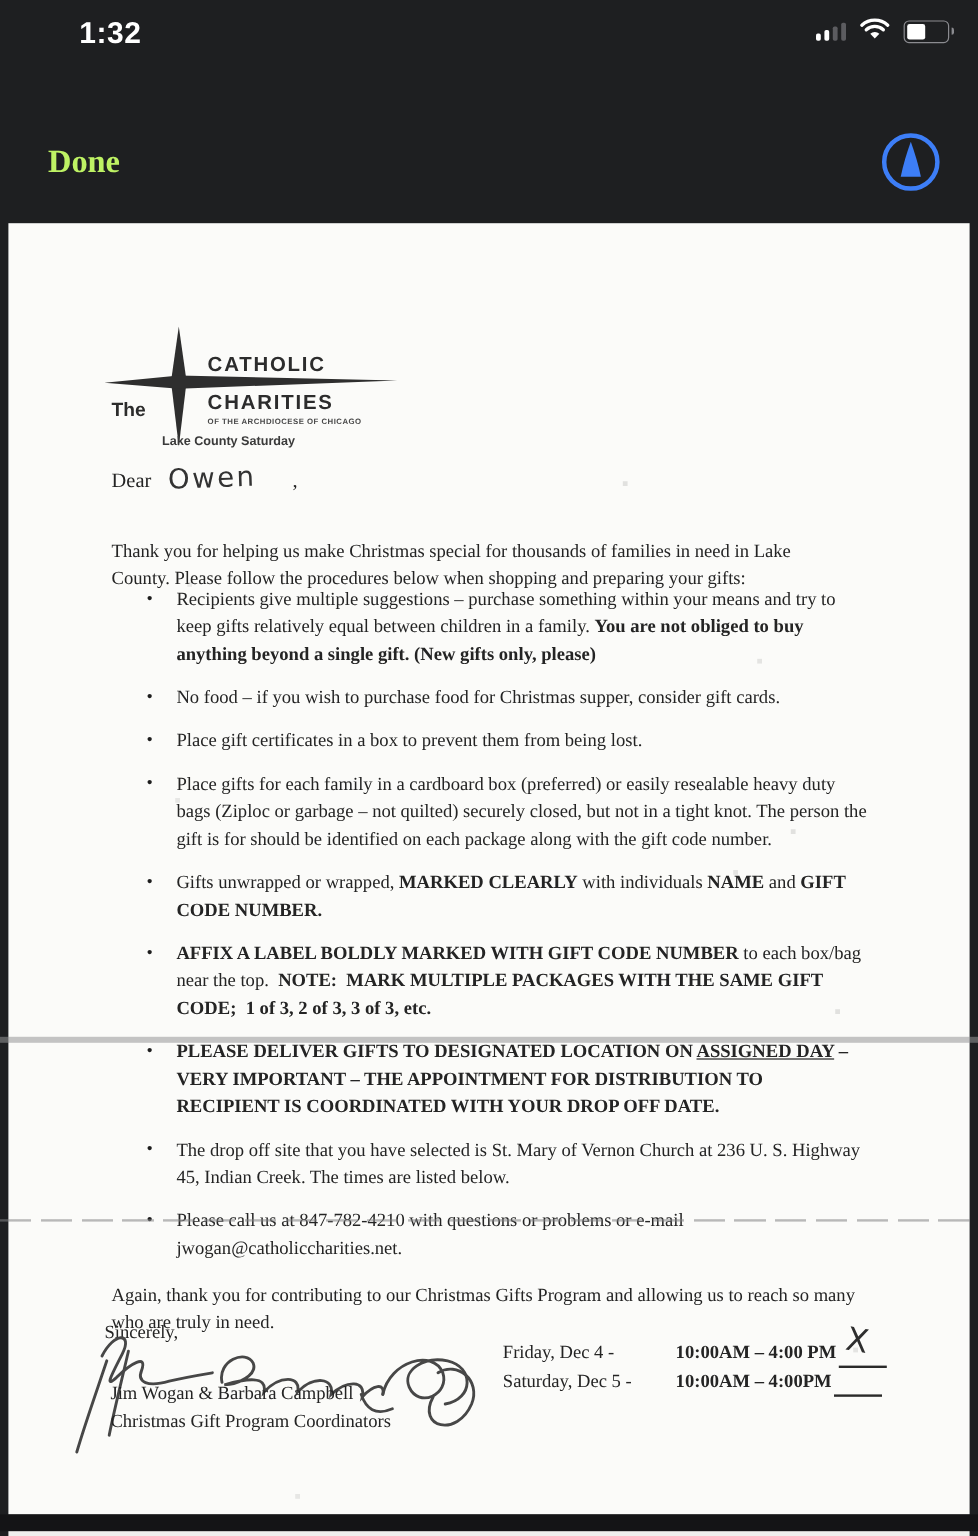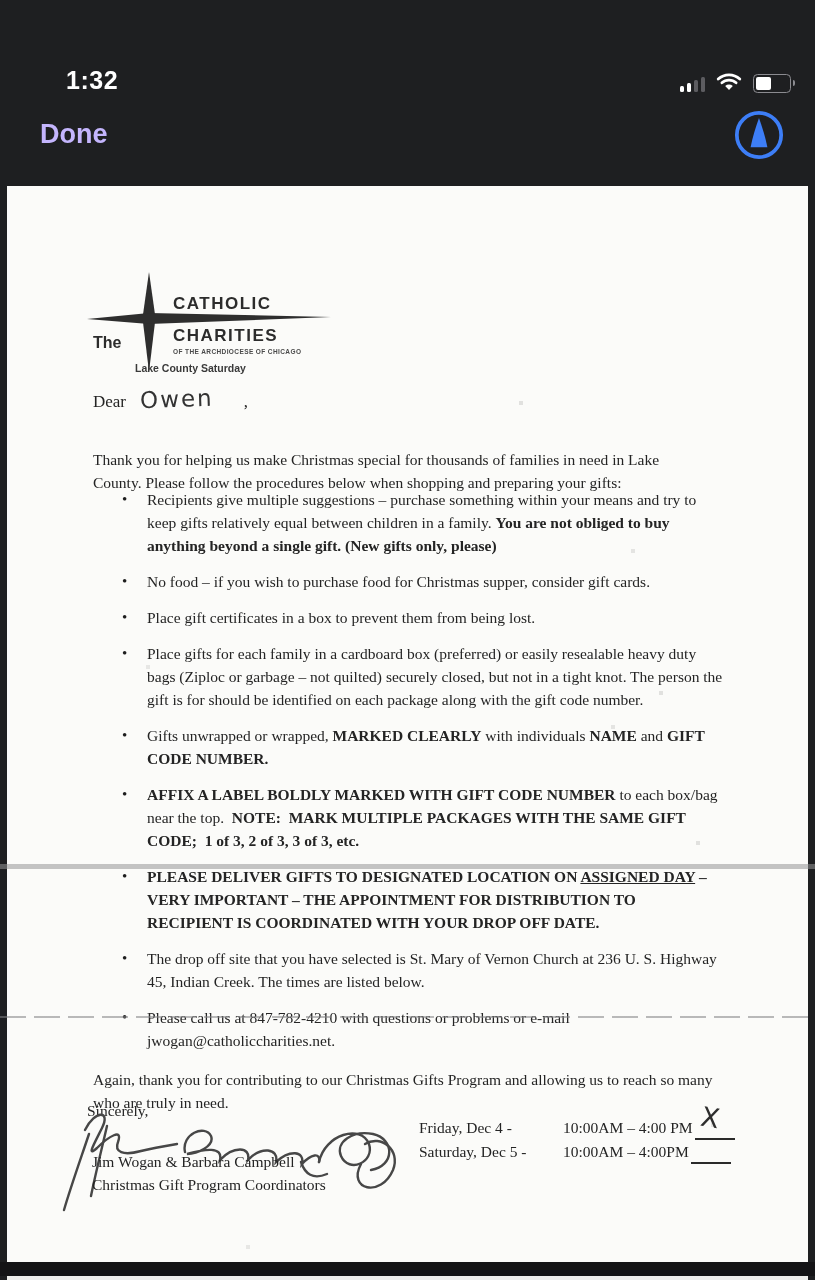--- a/index.html
+++ b/index.html
@@ -8,7 +8,7 @@
 
   
   .status-bar{position:absolute;top:0;left:0;width:815px;height:95px;
-              display:flex;align-items:flex-end;justify-content:space-between;
+              display:flex;align-items:flex-start;justify-content:space-between;
               padding:14px 24px 0 66px;box-sizing:border-box;
               font-family:"Liberation Sans",sans-serif;color:#fff;}
   .time{font-size:25px;font-weight:700;letter-spacing:.5px;}

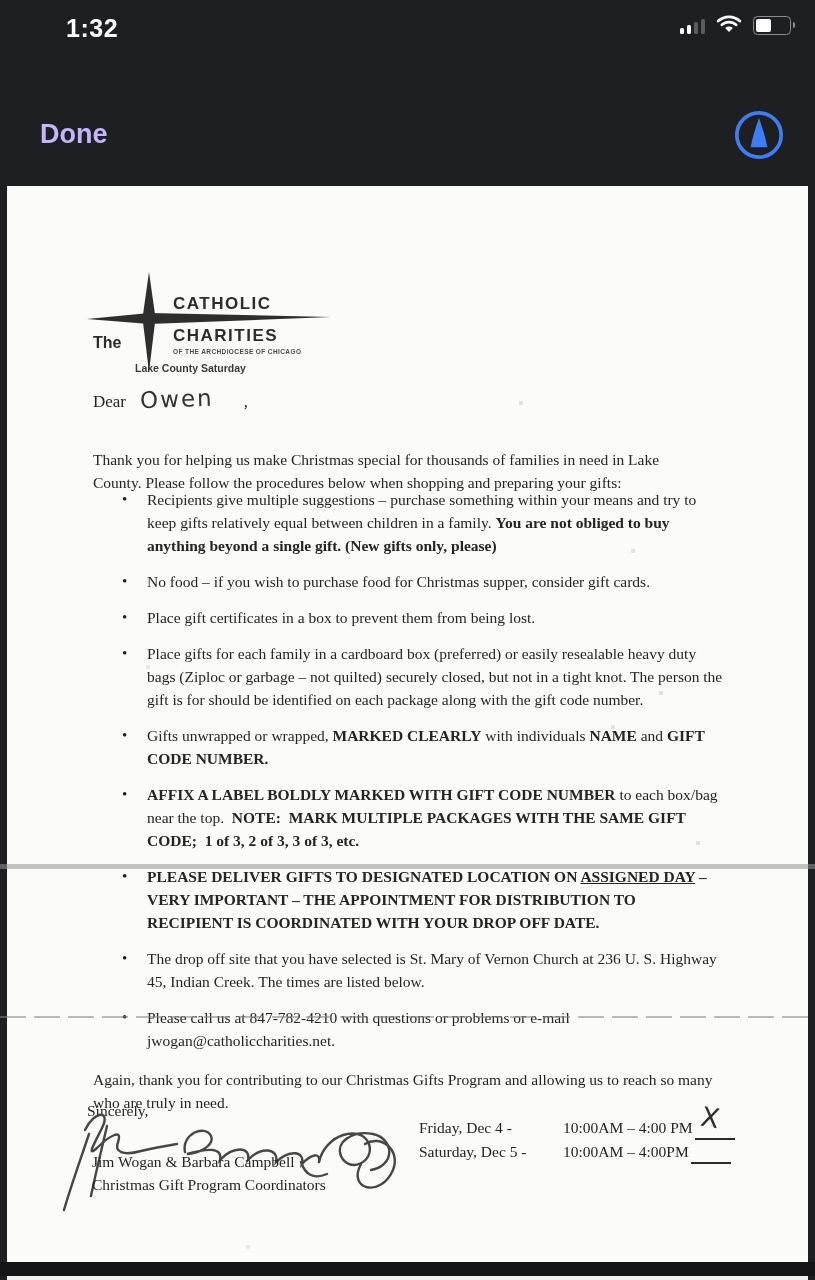--- a/index.html
+++ b/index.html
@@ -26,8 +26,8 @@
 
   .nav-bar{position:absolute;top:95px;left:0;width:815px;height:91px;
            font-family:"Liberation Sans",sans-serif;}
-  .done-btn{position:absolute;left:40px;top:24px;font-size:27px;font-weight:600;color:#c4b5fd;
-            background:none;border:none;padding:0;cursor:pointer;font-family:Liberation Sans, sans-serif;}
+  .done-btn{position:absolute;left:40px;top:24px;font-size:27px;font-weight:600;color:#bef264;
+            background:none;border:none;padding:0;cursor:pointer;font-family:Liberation Serif, serif;}
   .nav-title{position:absolute;left:0;right:0;top:25px;text-align:center;color:#fefefe;
              font-size:27px;font-weight:700;letter-spacing:.2px;}
   .markup-btn{position:absolute;right:28px;top:12px;width:56px;height:56px;background:none;

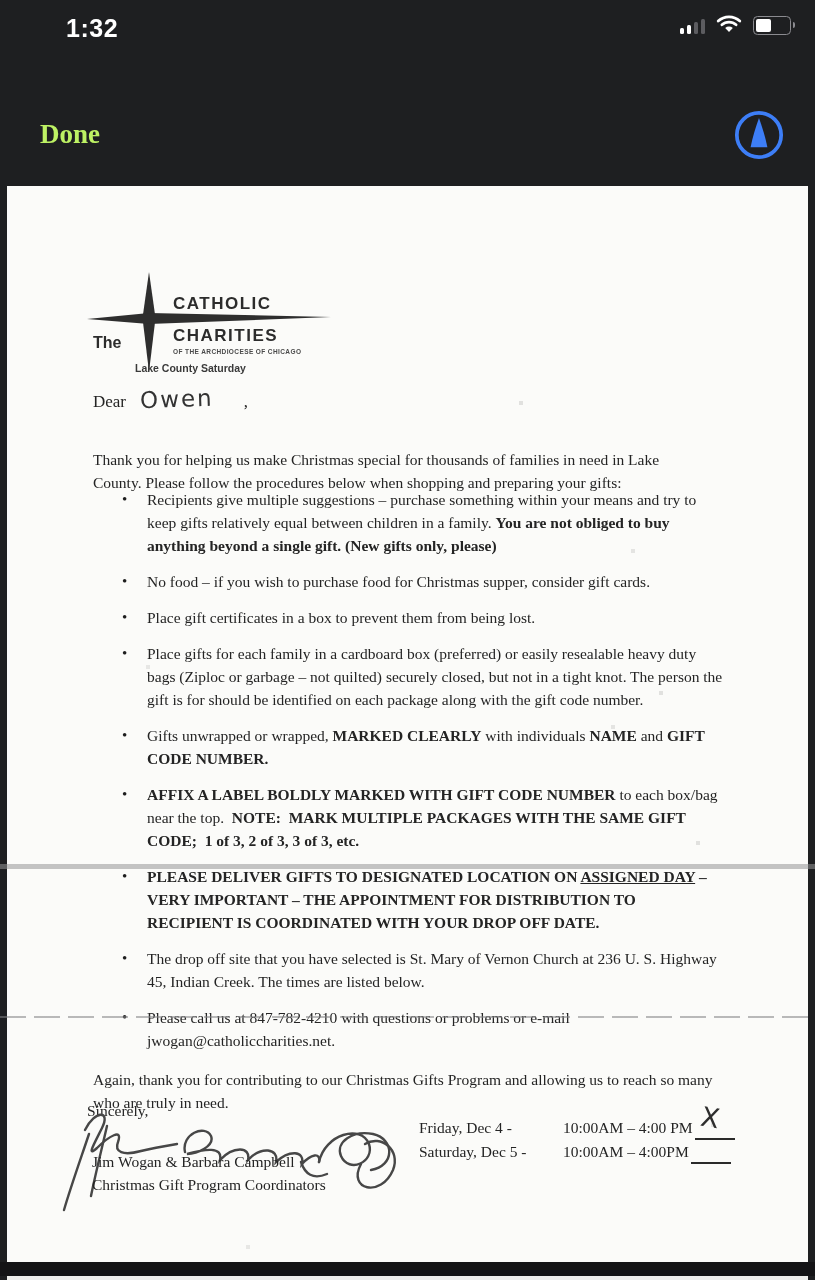--- a/index.html
+++ b/index.html
@@ -71,7 +71,7 @@
   .schedule{position:absolute;left:412px;top:930px;font-size:15.5px;line-height:24px;}
   .sched-row{display:flex;align-items:flex-end;}
   .sched-day{width:132px;}
-  .sched-time{margin-left:12px;}
+  .sched-time{margin-left:12px;font-weight:bold;}
   .sched-mark{display:inline-block;width:40px;border-bottom:2px solid #2a2a2a;margin-left:2px;
               text-align:center;position:relative;height:24px;}
   .sched-mark .x{position:absolute;left:6px;top:-10px;font-family:"DejaVu Sans",sans-serif;

